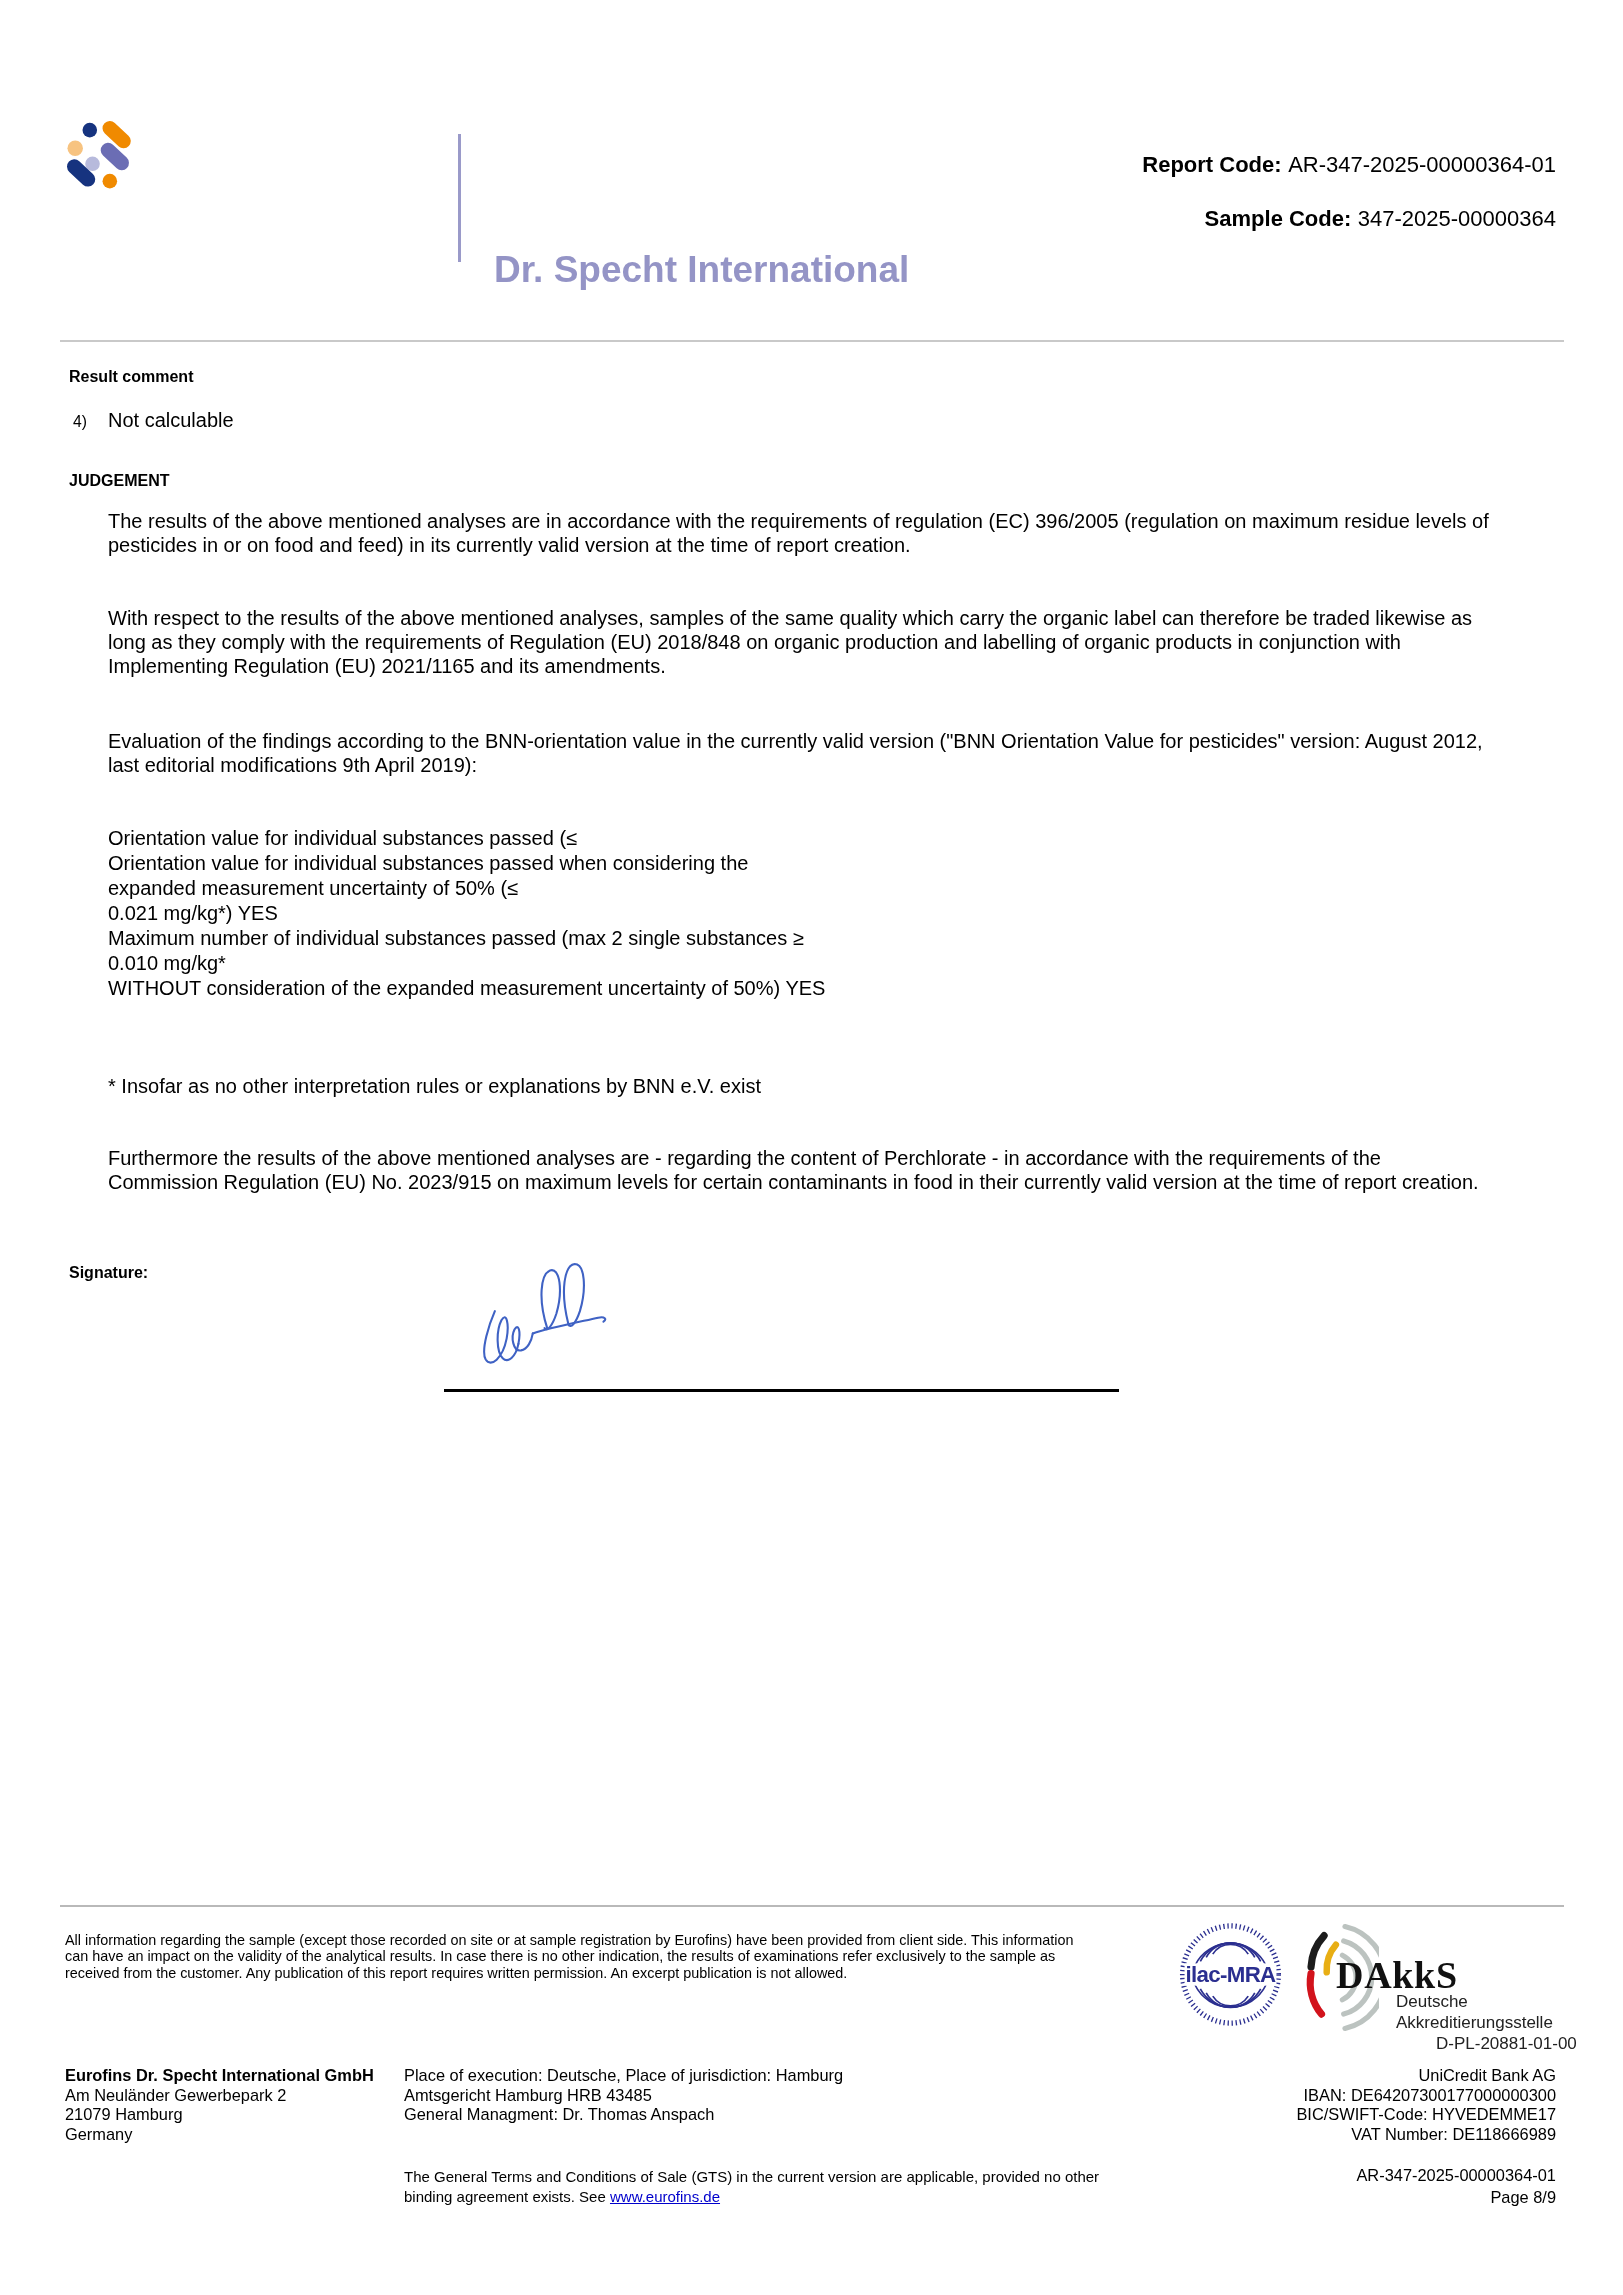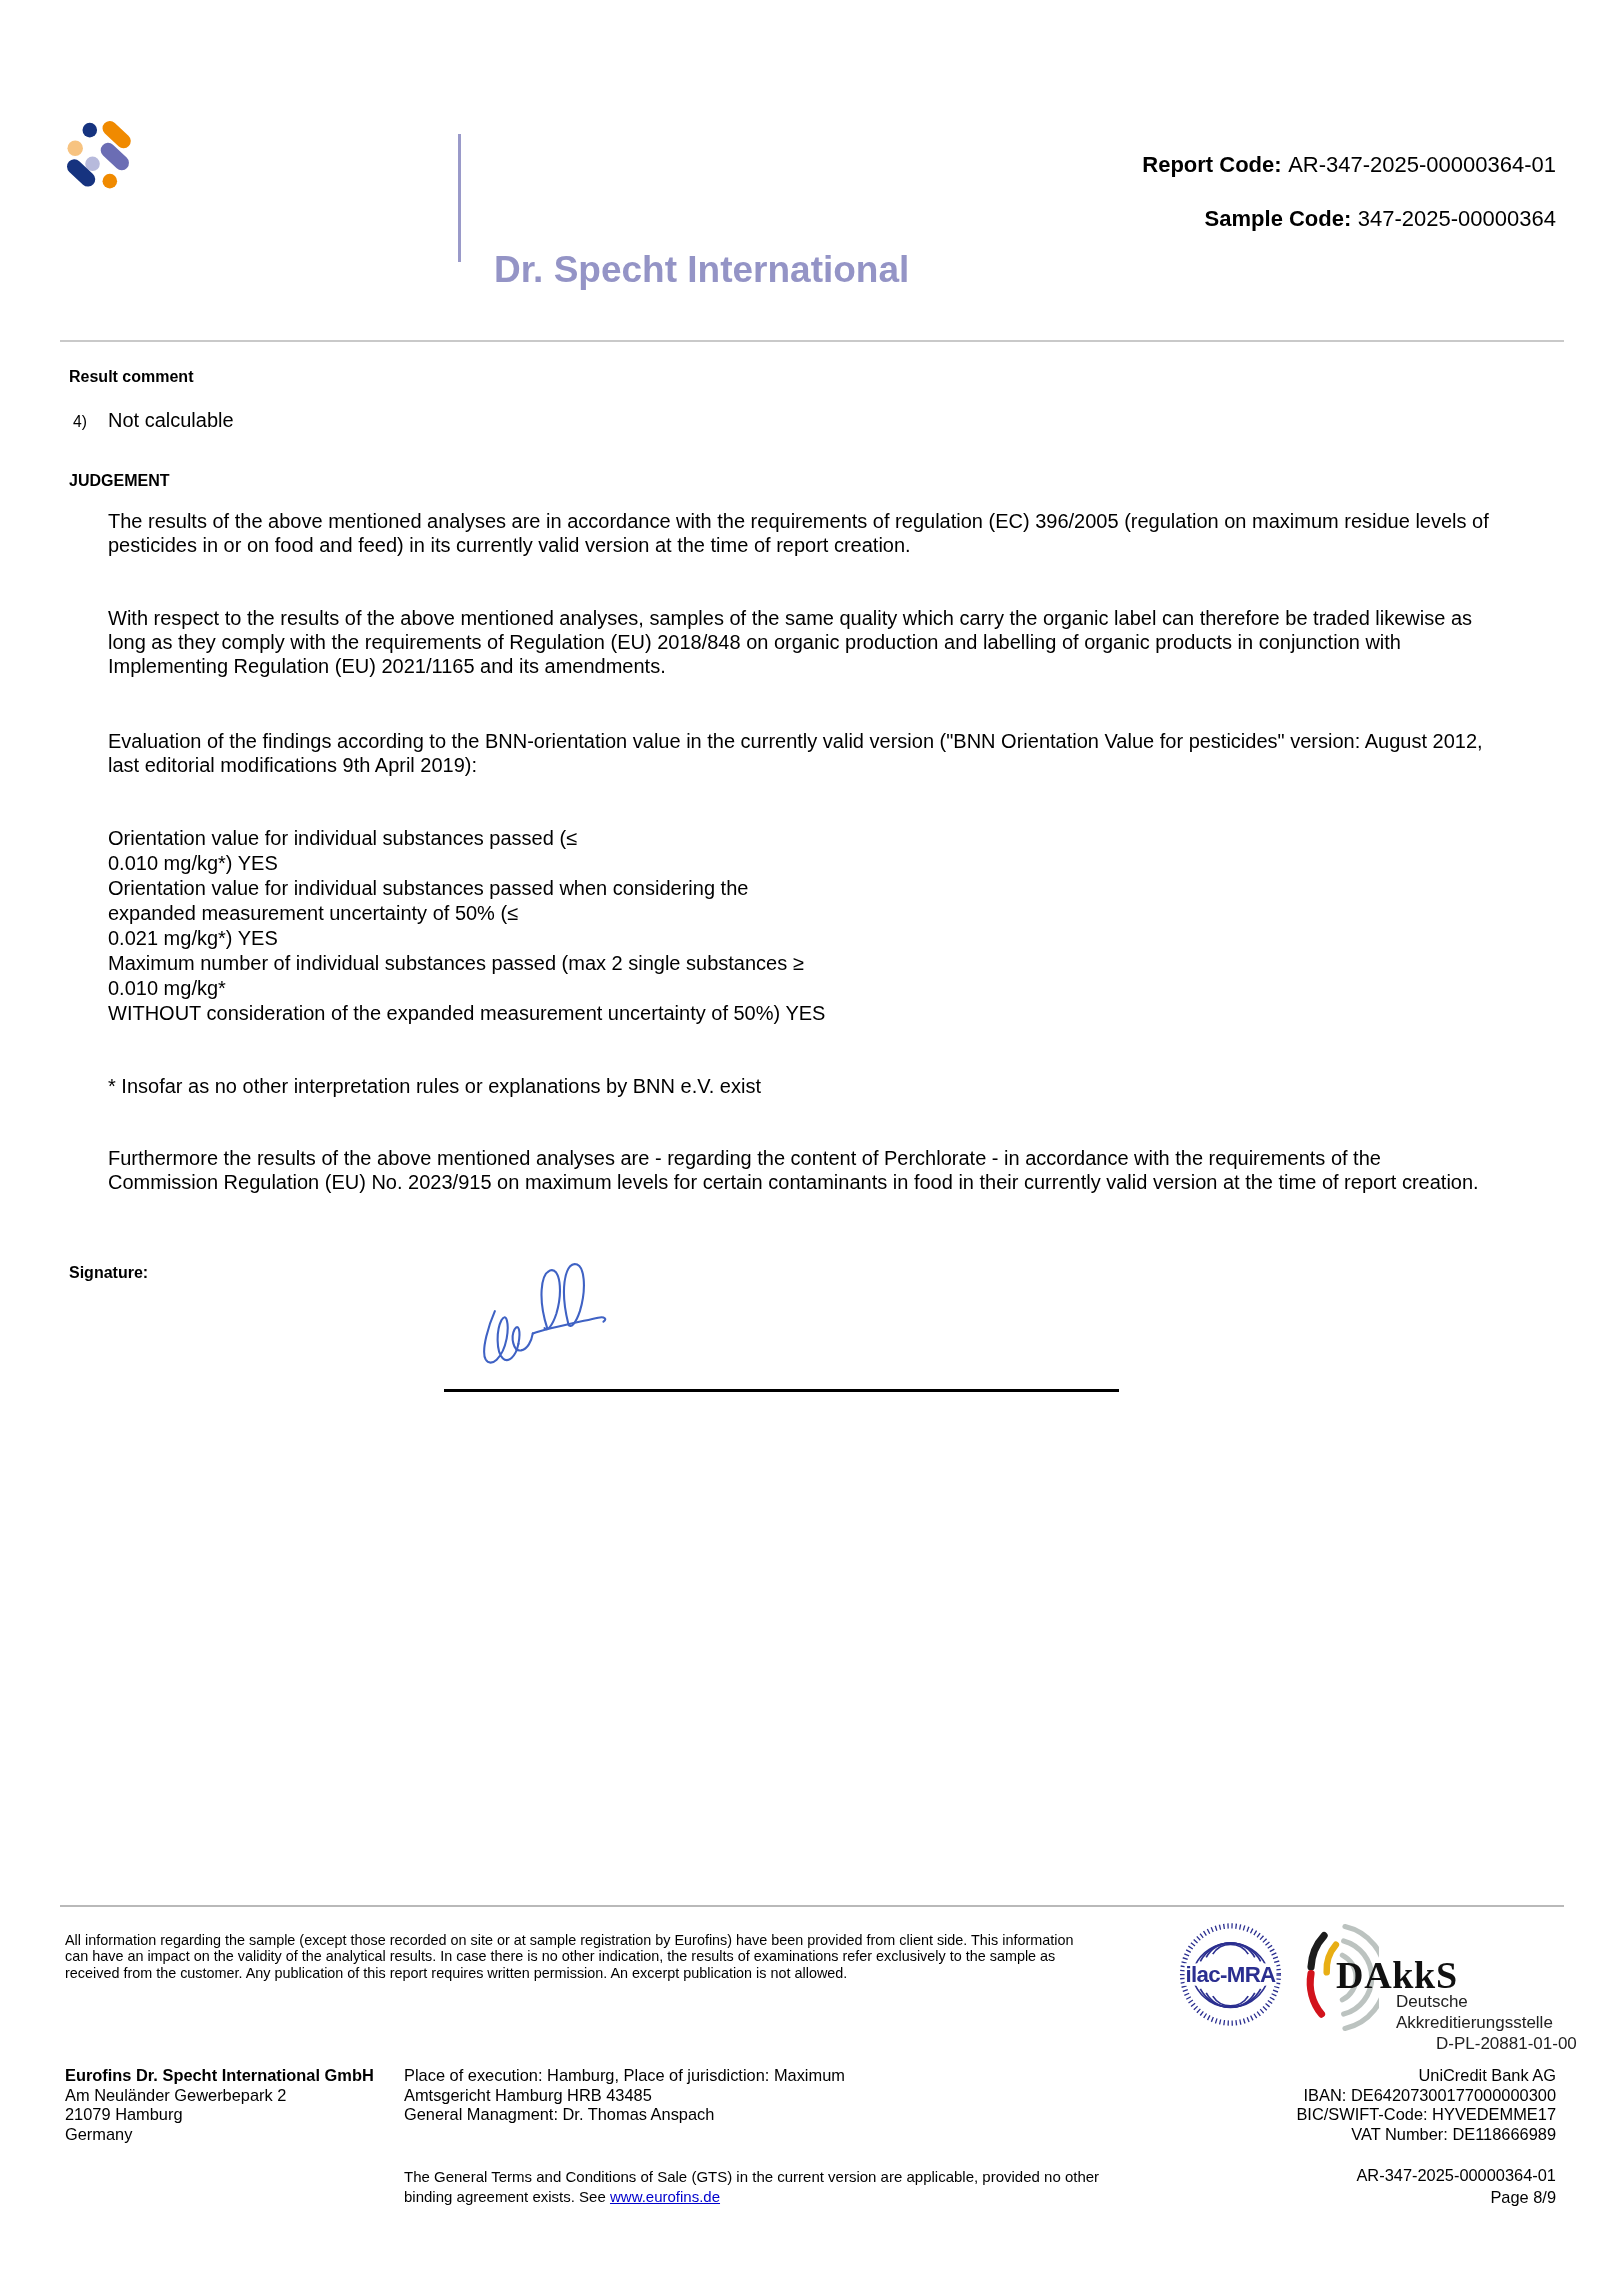--- a/index.html
+++ b/index.html
@@ -105,7 +105,6 @@
 
   <div class="para orientation">
     <div>Orientation value for individual substances passed (≤</div>
-    <div>0.010 mg/kg*) YES</div>
     <div>Orientation value for individual substances passed when considering the</div>
     <div>expanded measurement uncertainty of 50% (≤</div>
     <div>0.021 mg/kg*) YES</div>

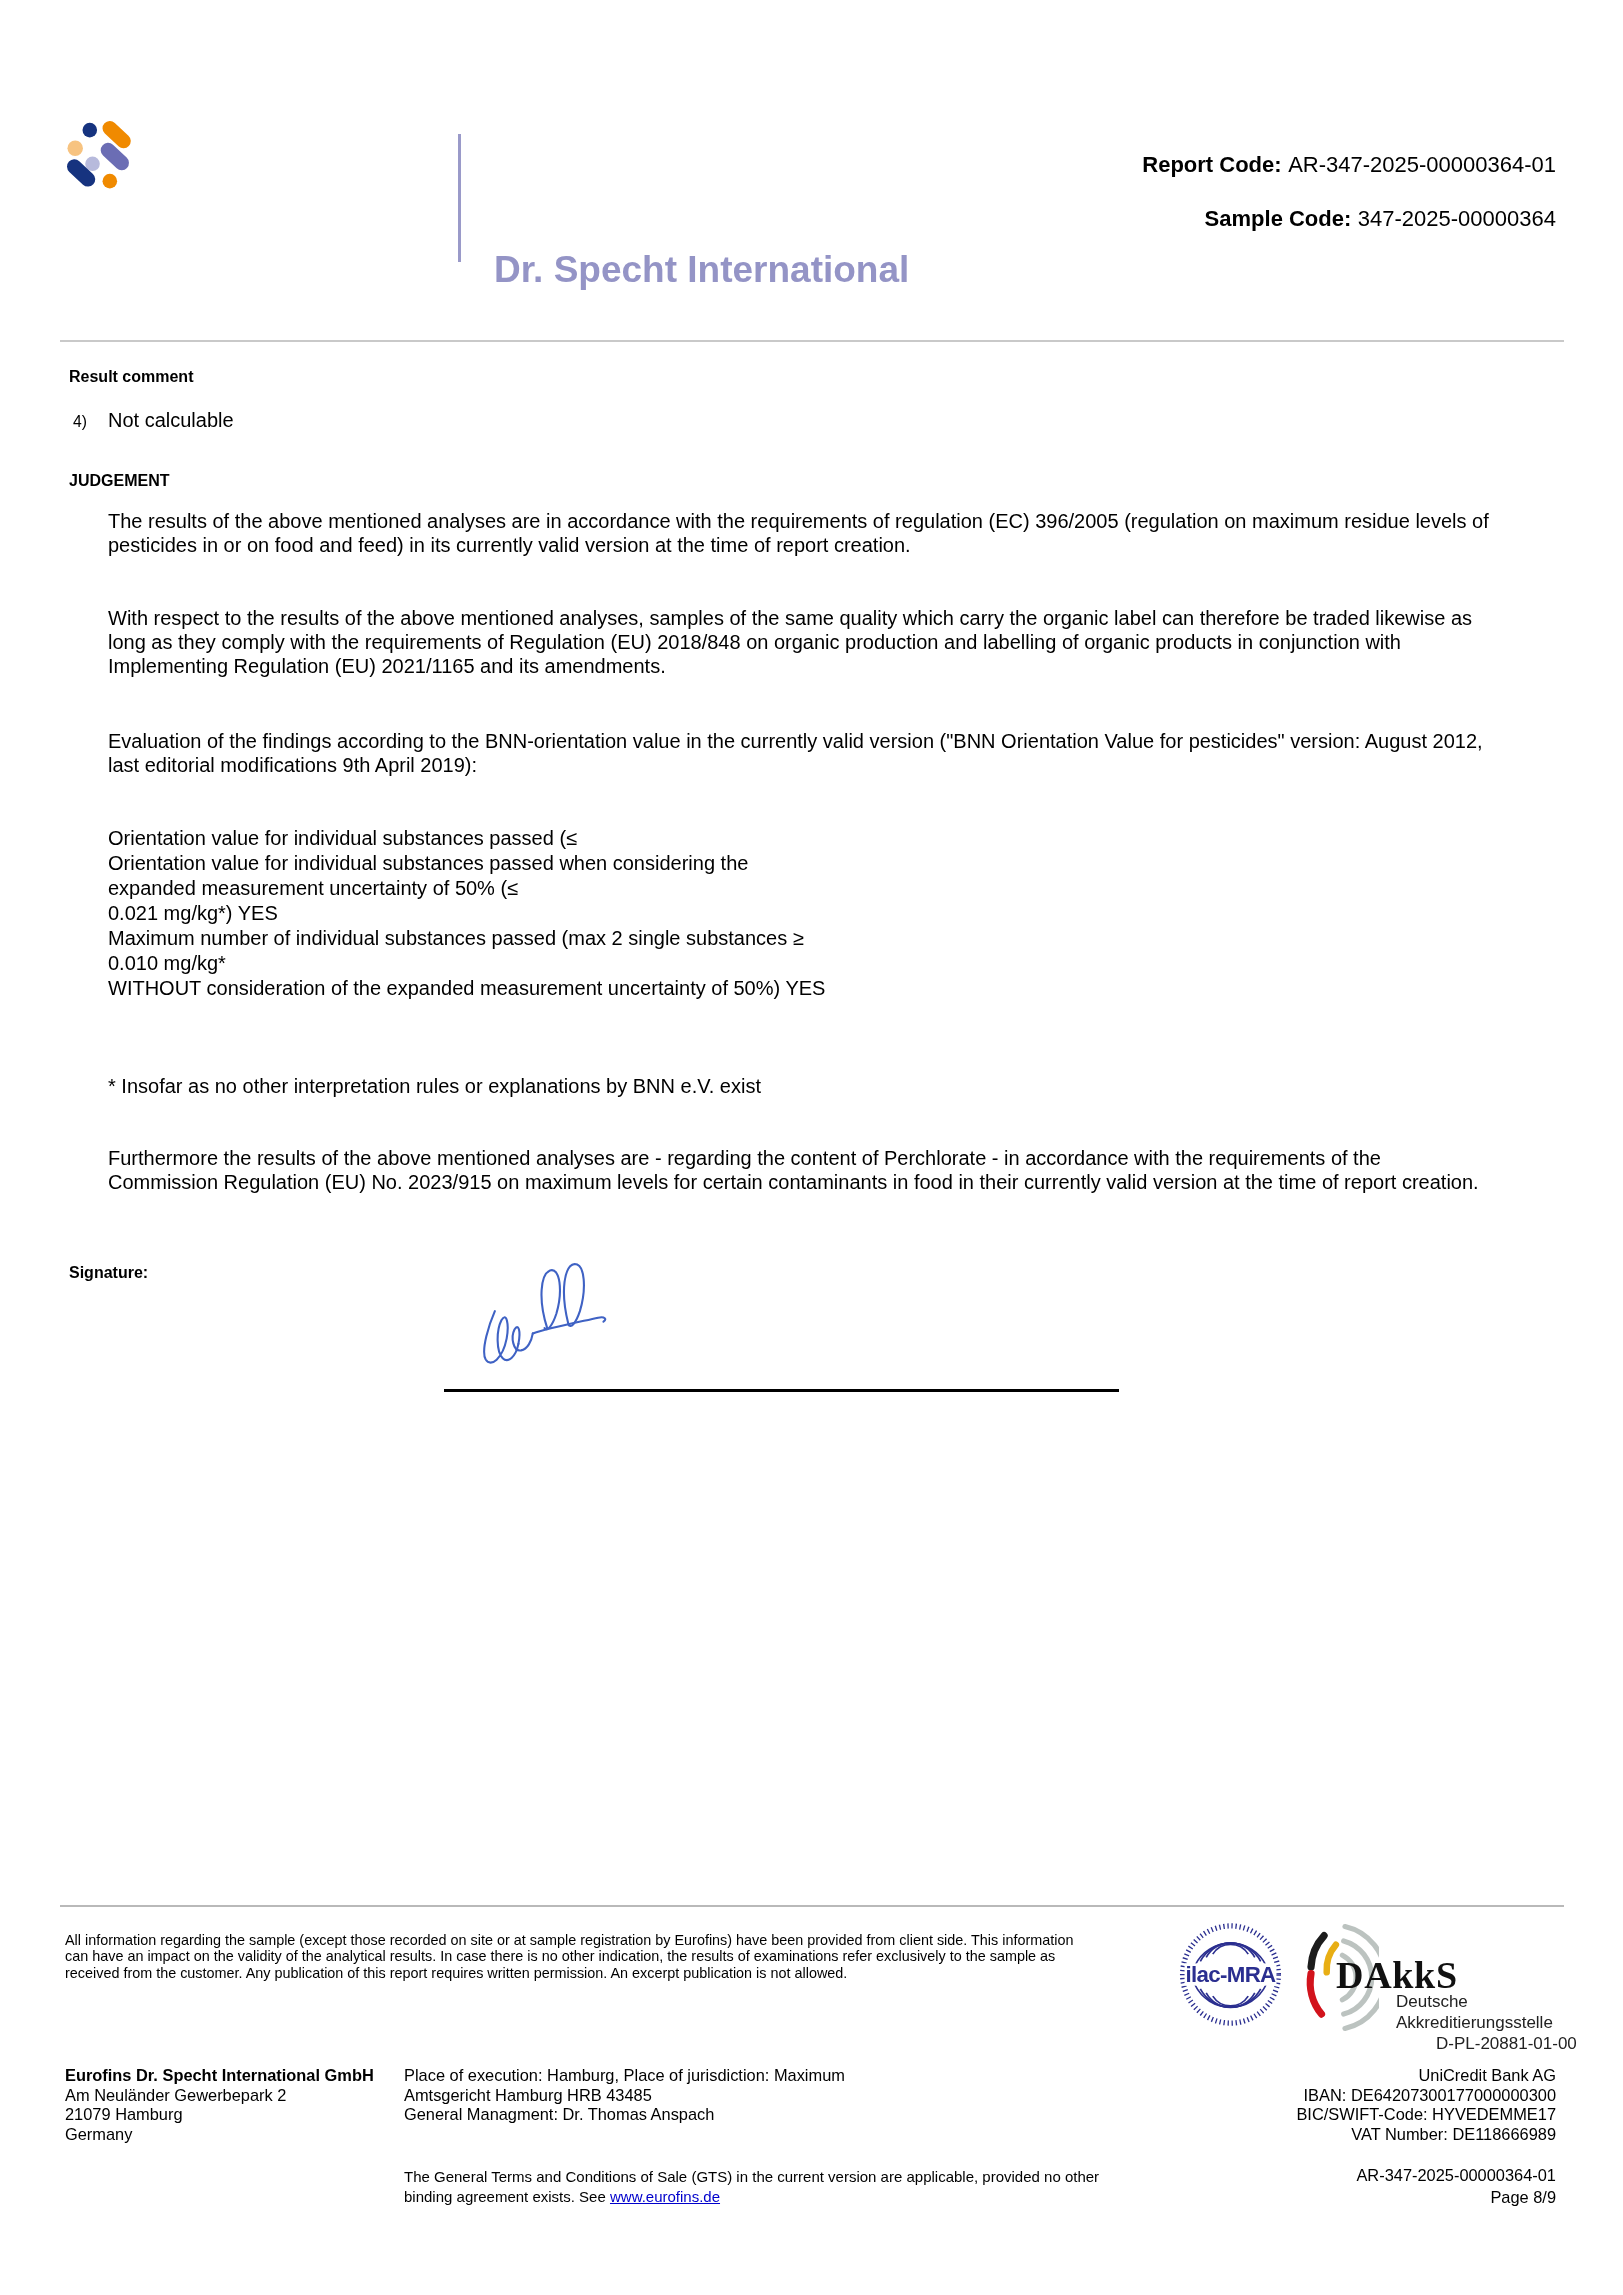--- a/index.html
+++ b/index.html
@@ -172,7 +172,7 @@
   </div>
 
   <div class="col-small legal-col">
-    <div>Place of execution: Hamburg, Place of jurisdiction: Maximum</div>
+    <div>Place of execution: Deutsche, Place of jurisdiction: Hamburg</div>
     <div>Amtsgericht Hamburg HRB 43485</div>
     <div>General Managment: Dr. Thomas Anspach</div>
   </div>

